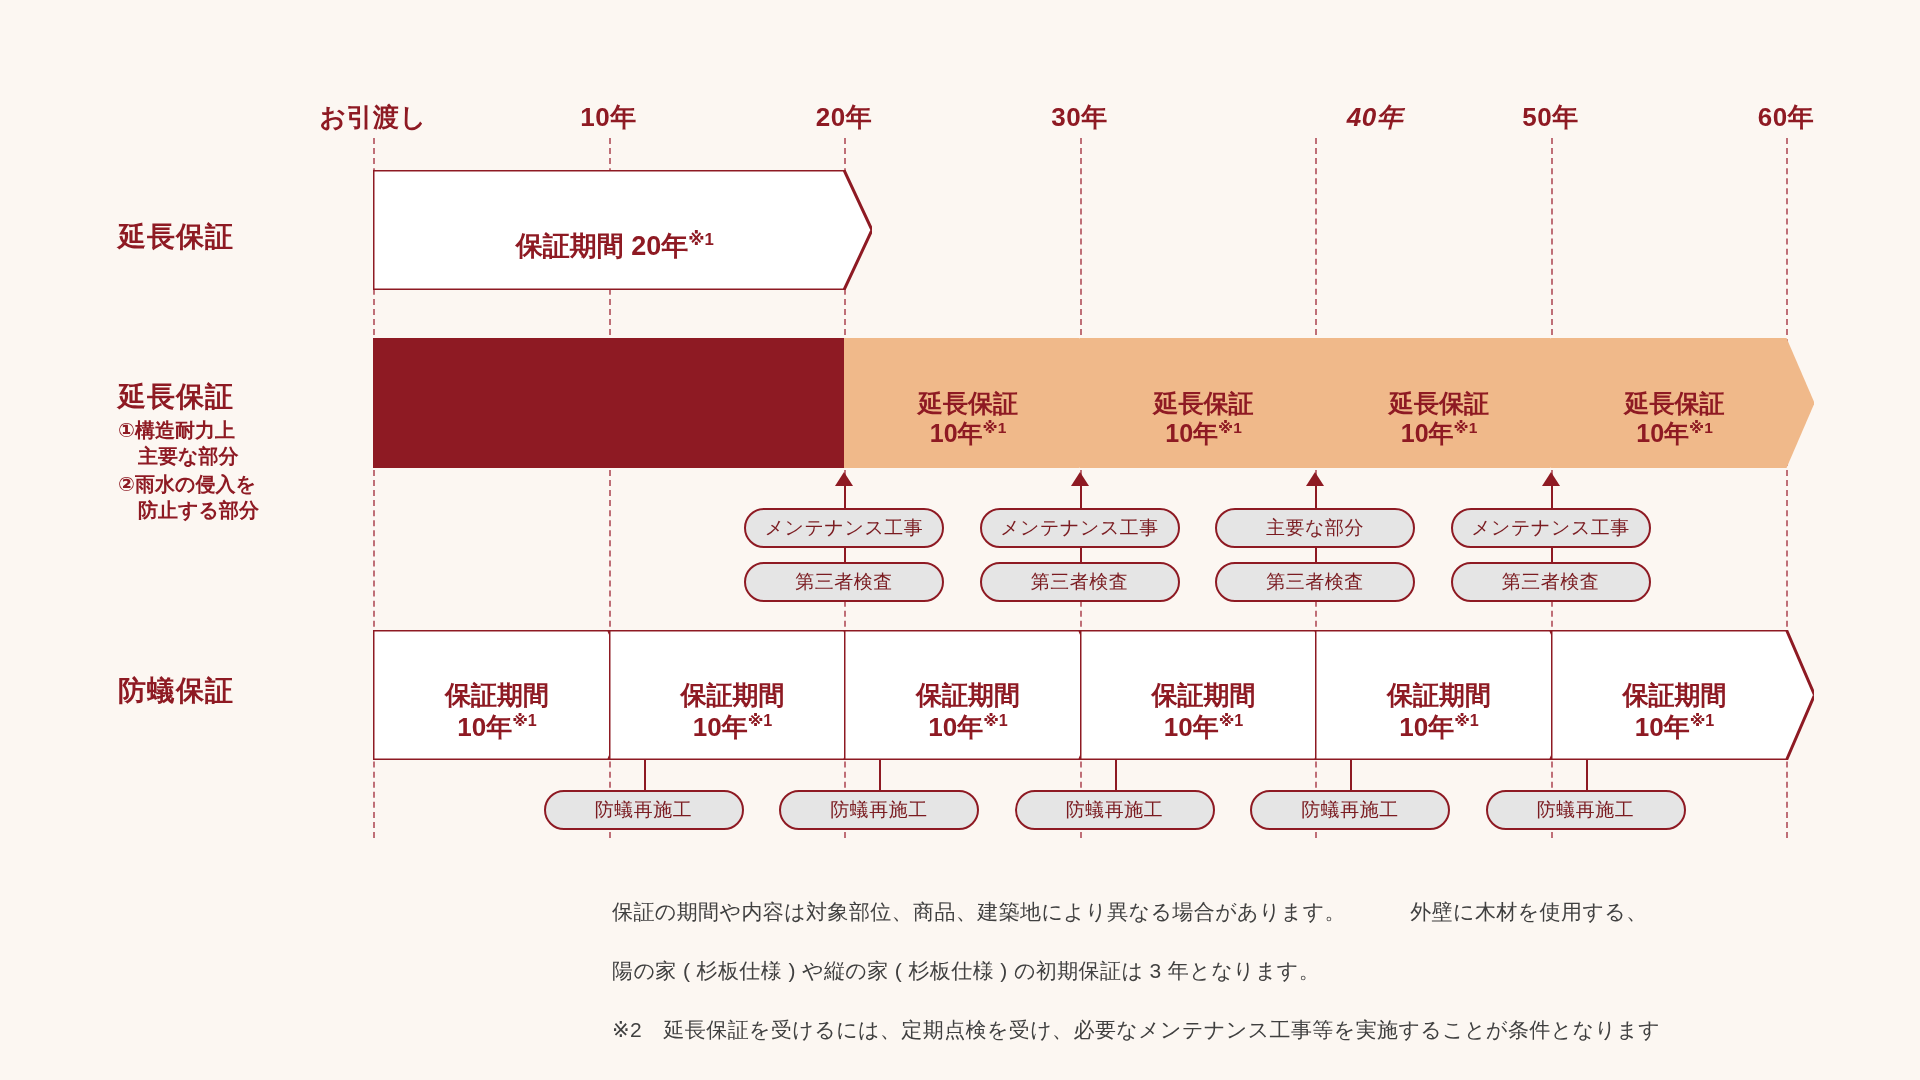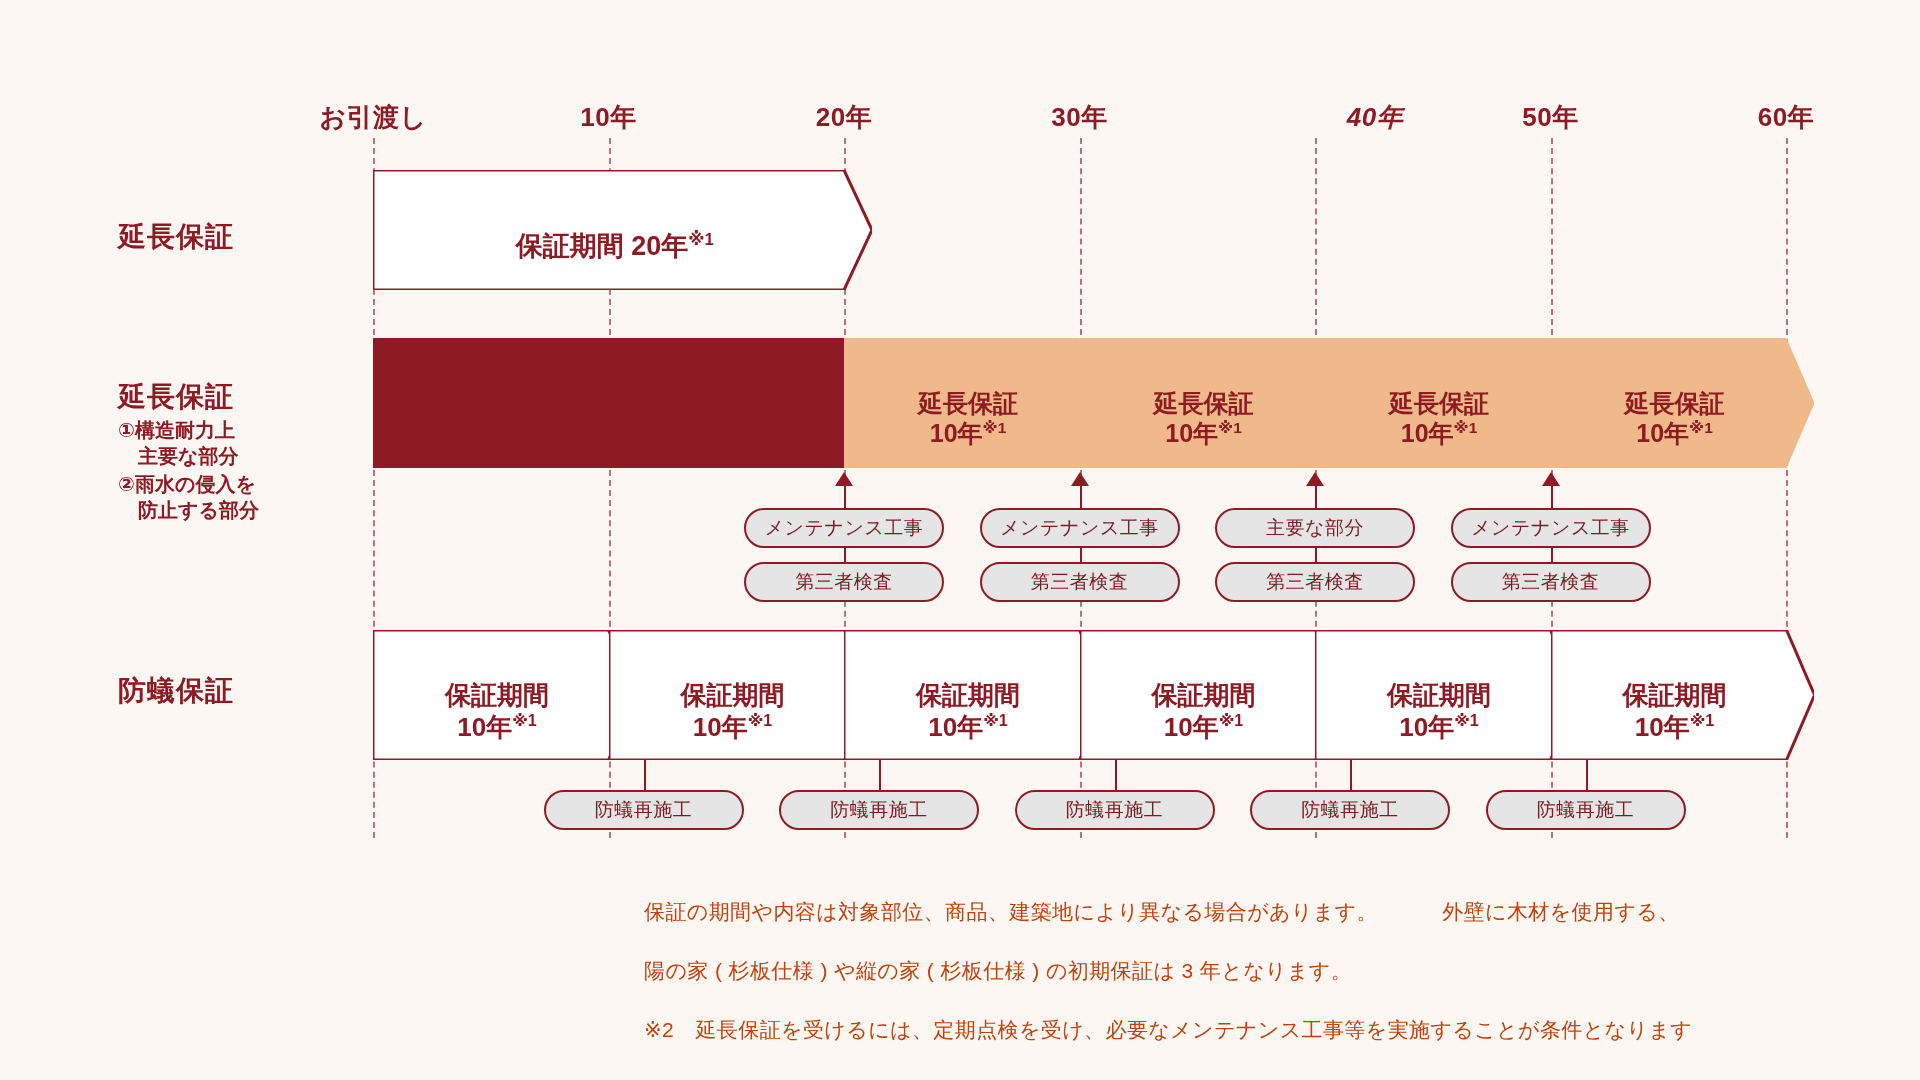--- a/index.html
+++ b/index.html
@@ -92,10 +92,9 @@
   .footnote{
     position:absolute;
     font-size:21px;
-    color:#c2410c;
+    color:#404040;
     white-space:pre;
     letter-spacing:.4px;
-    margin-left:32px;
   }
 </style>
 </head>

